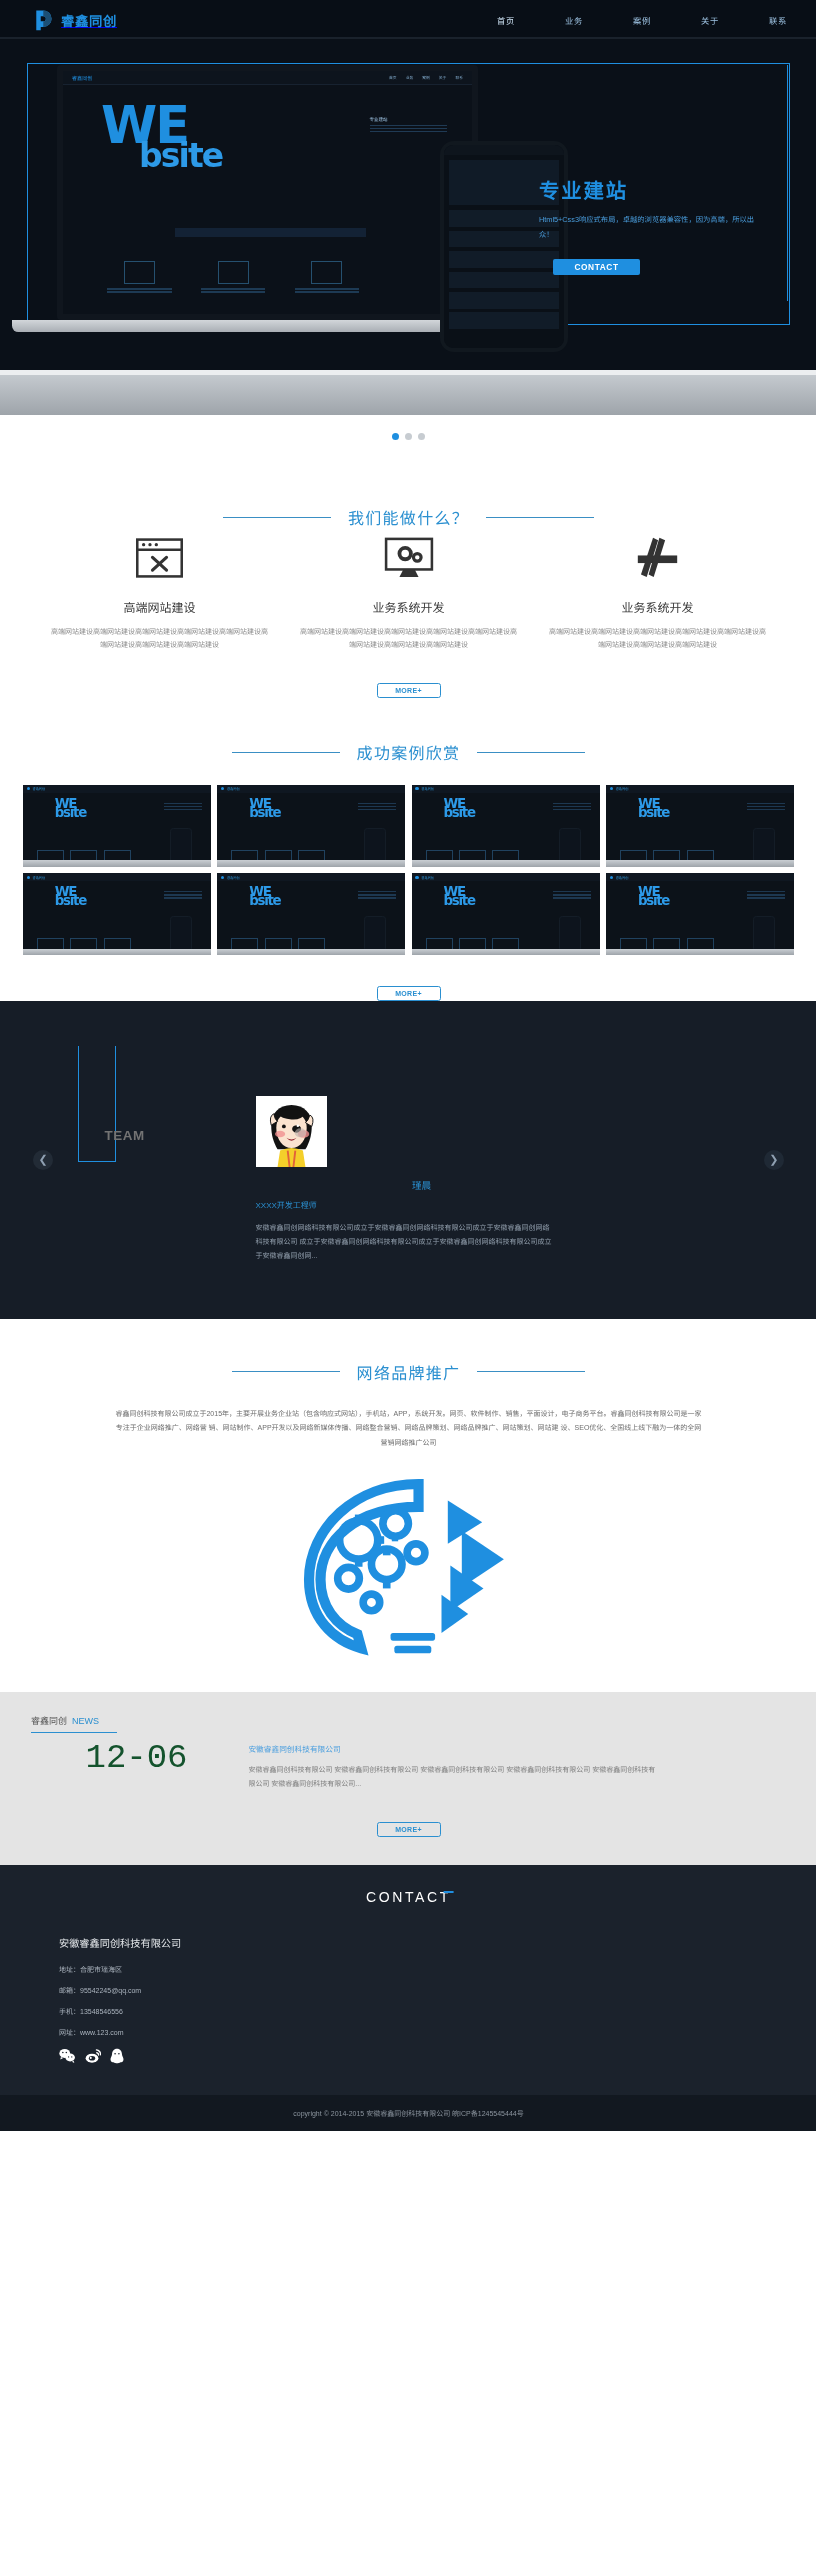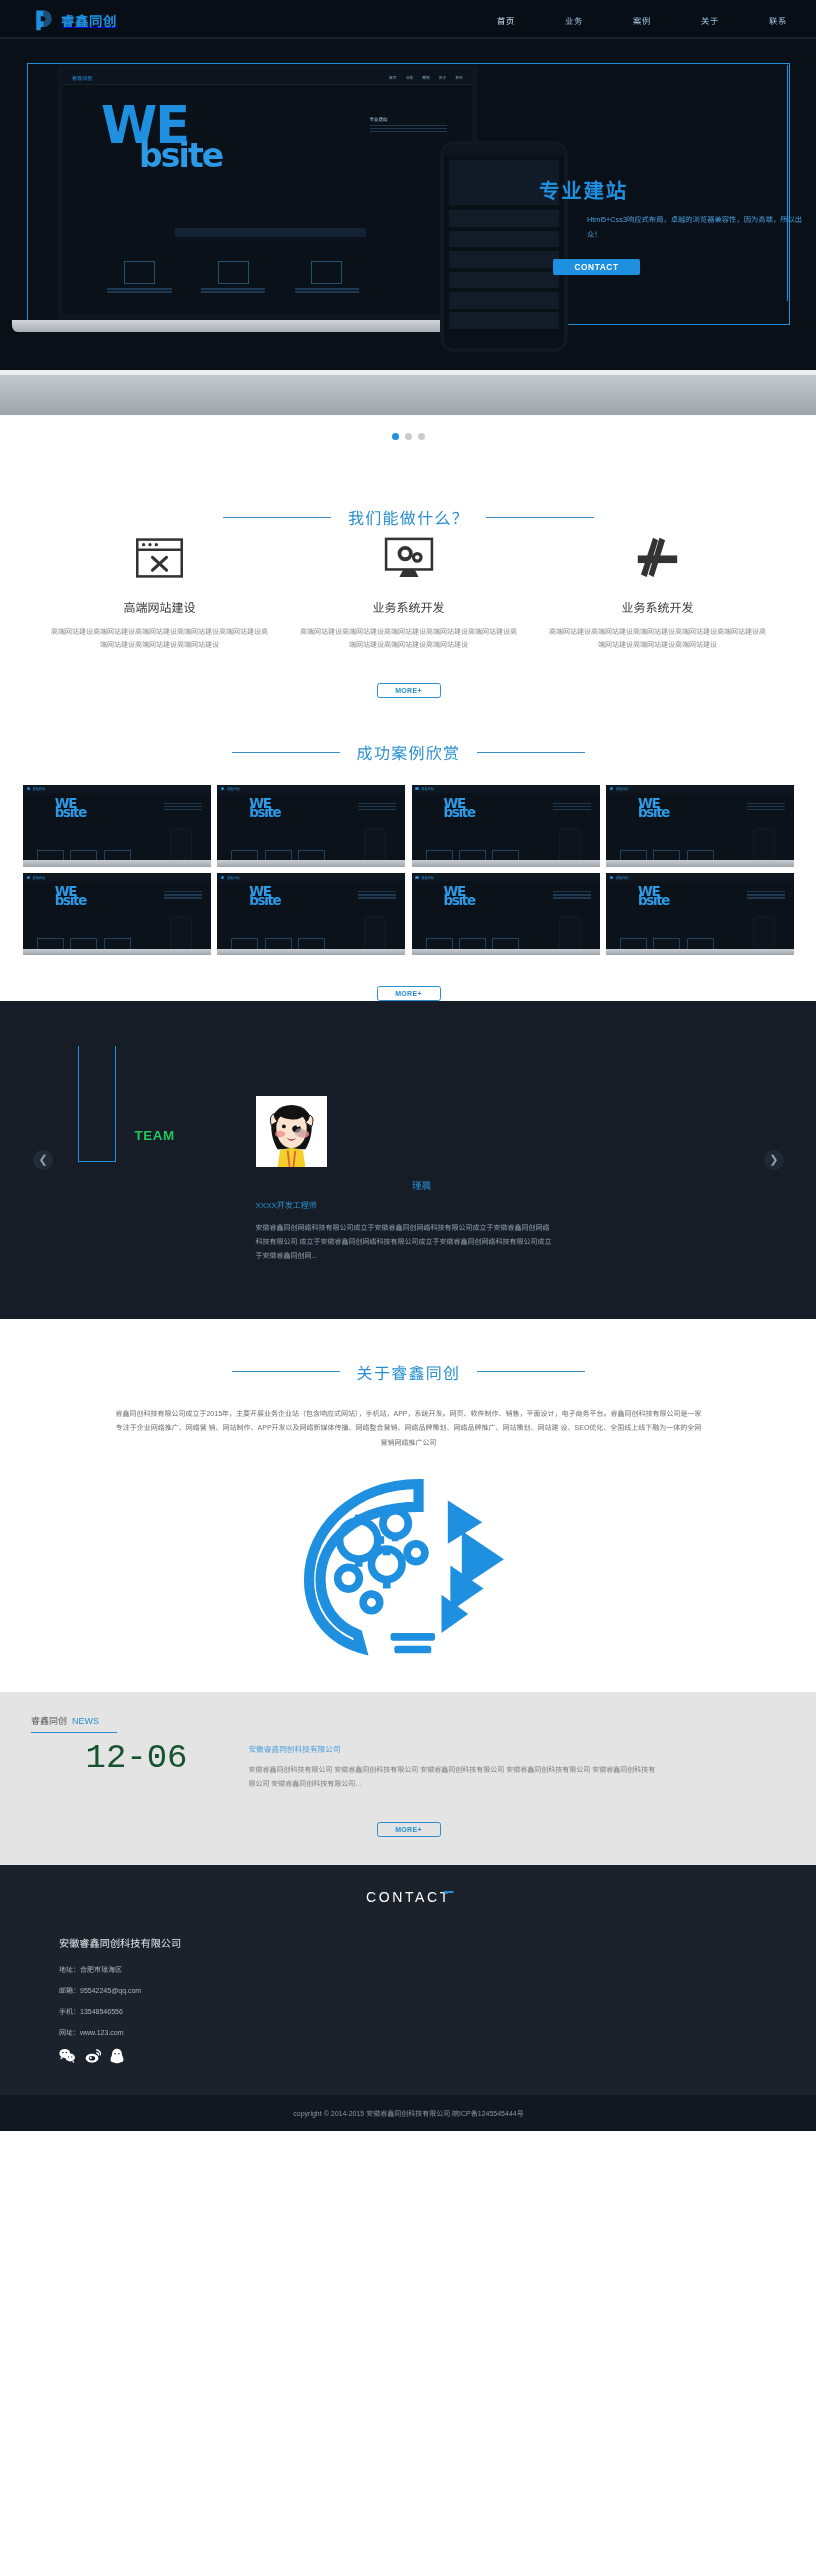--- a/index.html
+++ b/index.html
@@ -82,7 +82,7 @@
     color:#1f8fe0;font-size:20.4px;font-weight:700;letter-spacing:1.9px;margin-bottom:9px;
   }
   .hero-sub{
-    color:#4a9ede;font-size:7.3px;line-height:2.0;width:223px;margin-bottom:16.6px;margin-left:48px;
+    color:#4a9ede;font-size:7.3px;line-height:2.0;width:223px;margin-bottom:16.6px;
   }
   .hero-btn{
     display:block;width:87px;height:16.6px;line-height:16.6px;text-align:center;

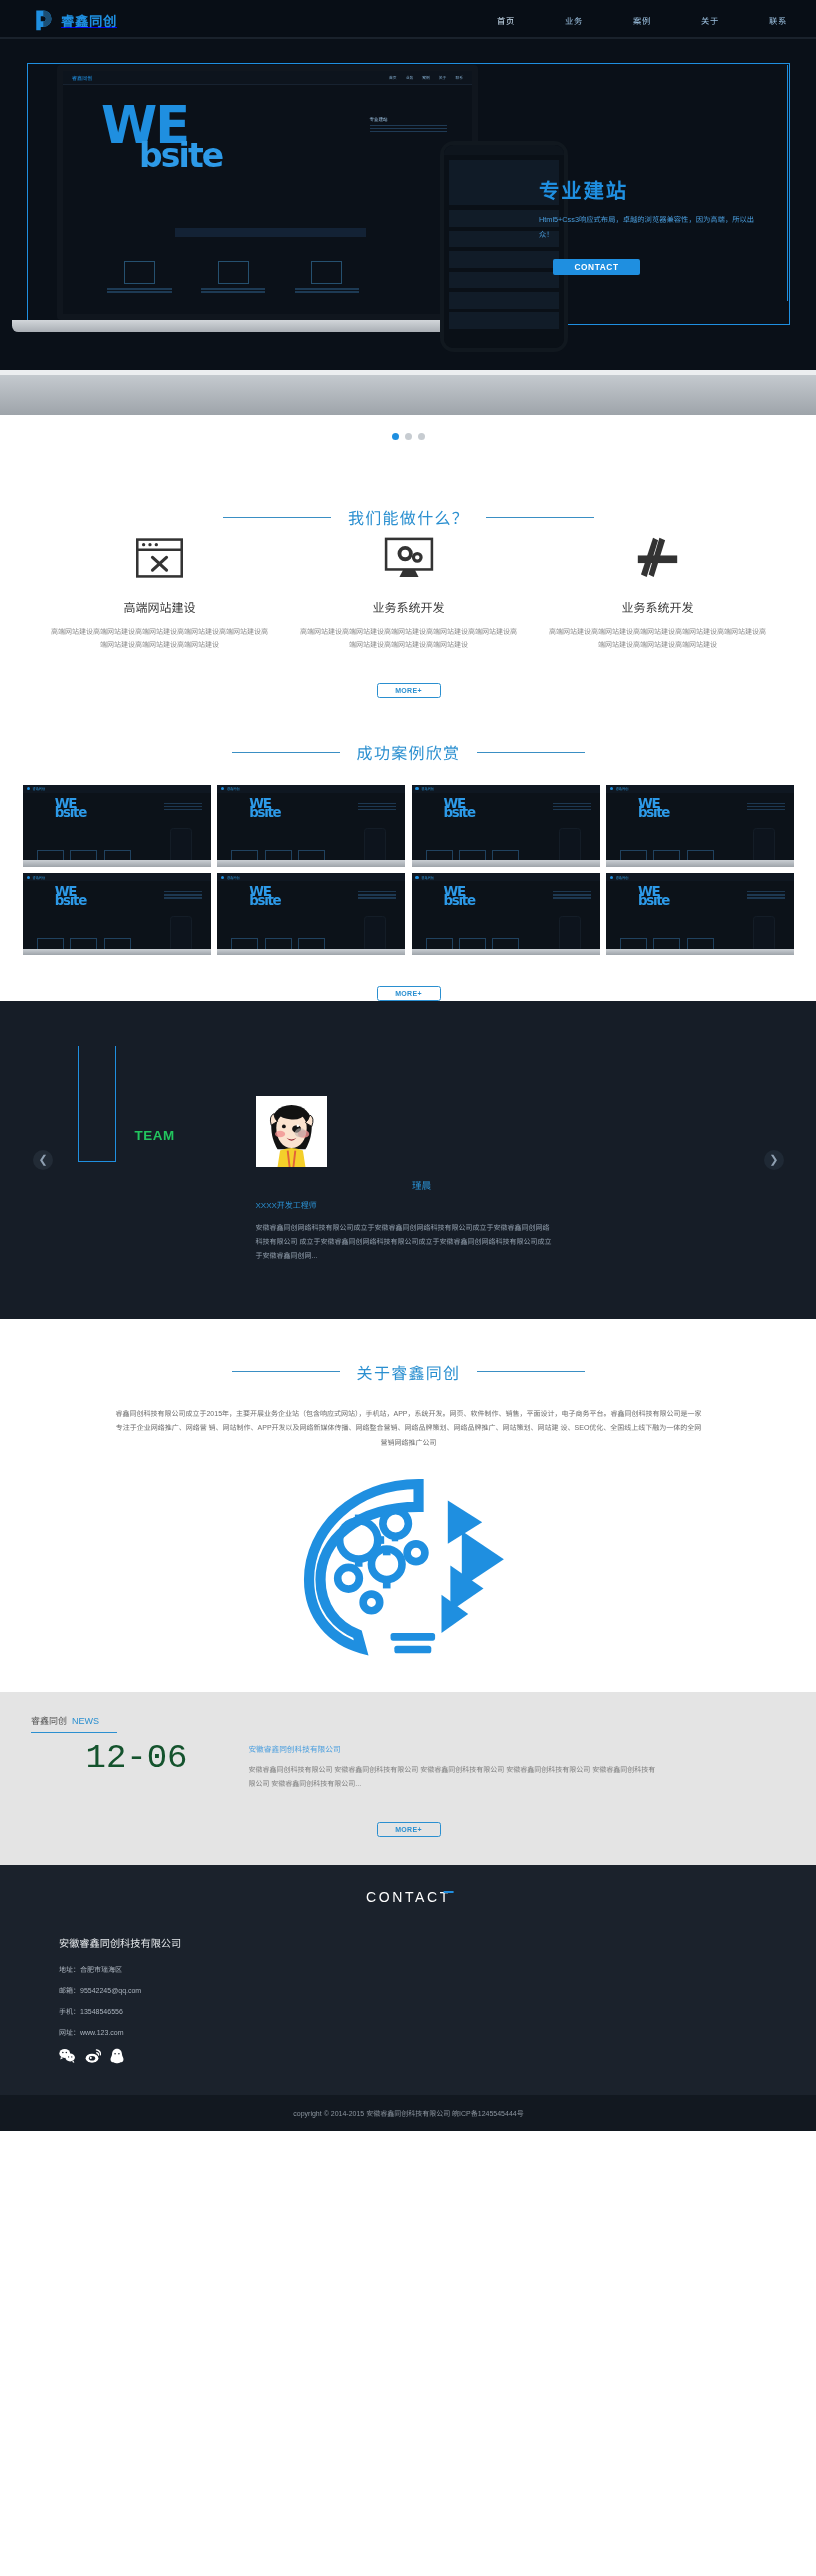--- a/index.html
+++ b/index.html
@@ -144,7 +144,7 @@
     border:1.9px solid #1f8fe0;border-top:none;
   }
   .team-brace-label{
-    position:absolute;left:77px;top:82px;color:#22c55e;font-size:13.4px;font-weight:700;letter-spacing:0.6px;
+    position:absolute;left:47px;top:82px;color:#737373;font-size:13.4px;font-weight:700;letter-spacing:0.6px;
   }
   .team-card{margin-left:198px;width:332px;padding-top:50px;}
   .team-photo{

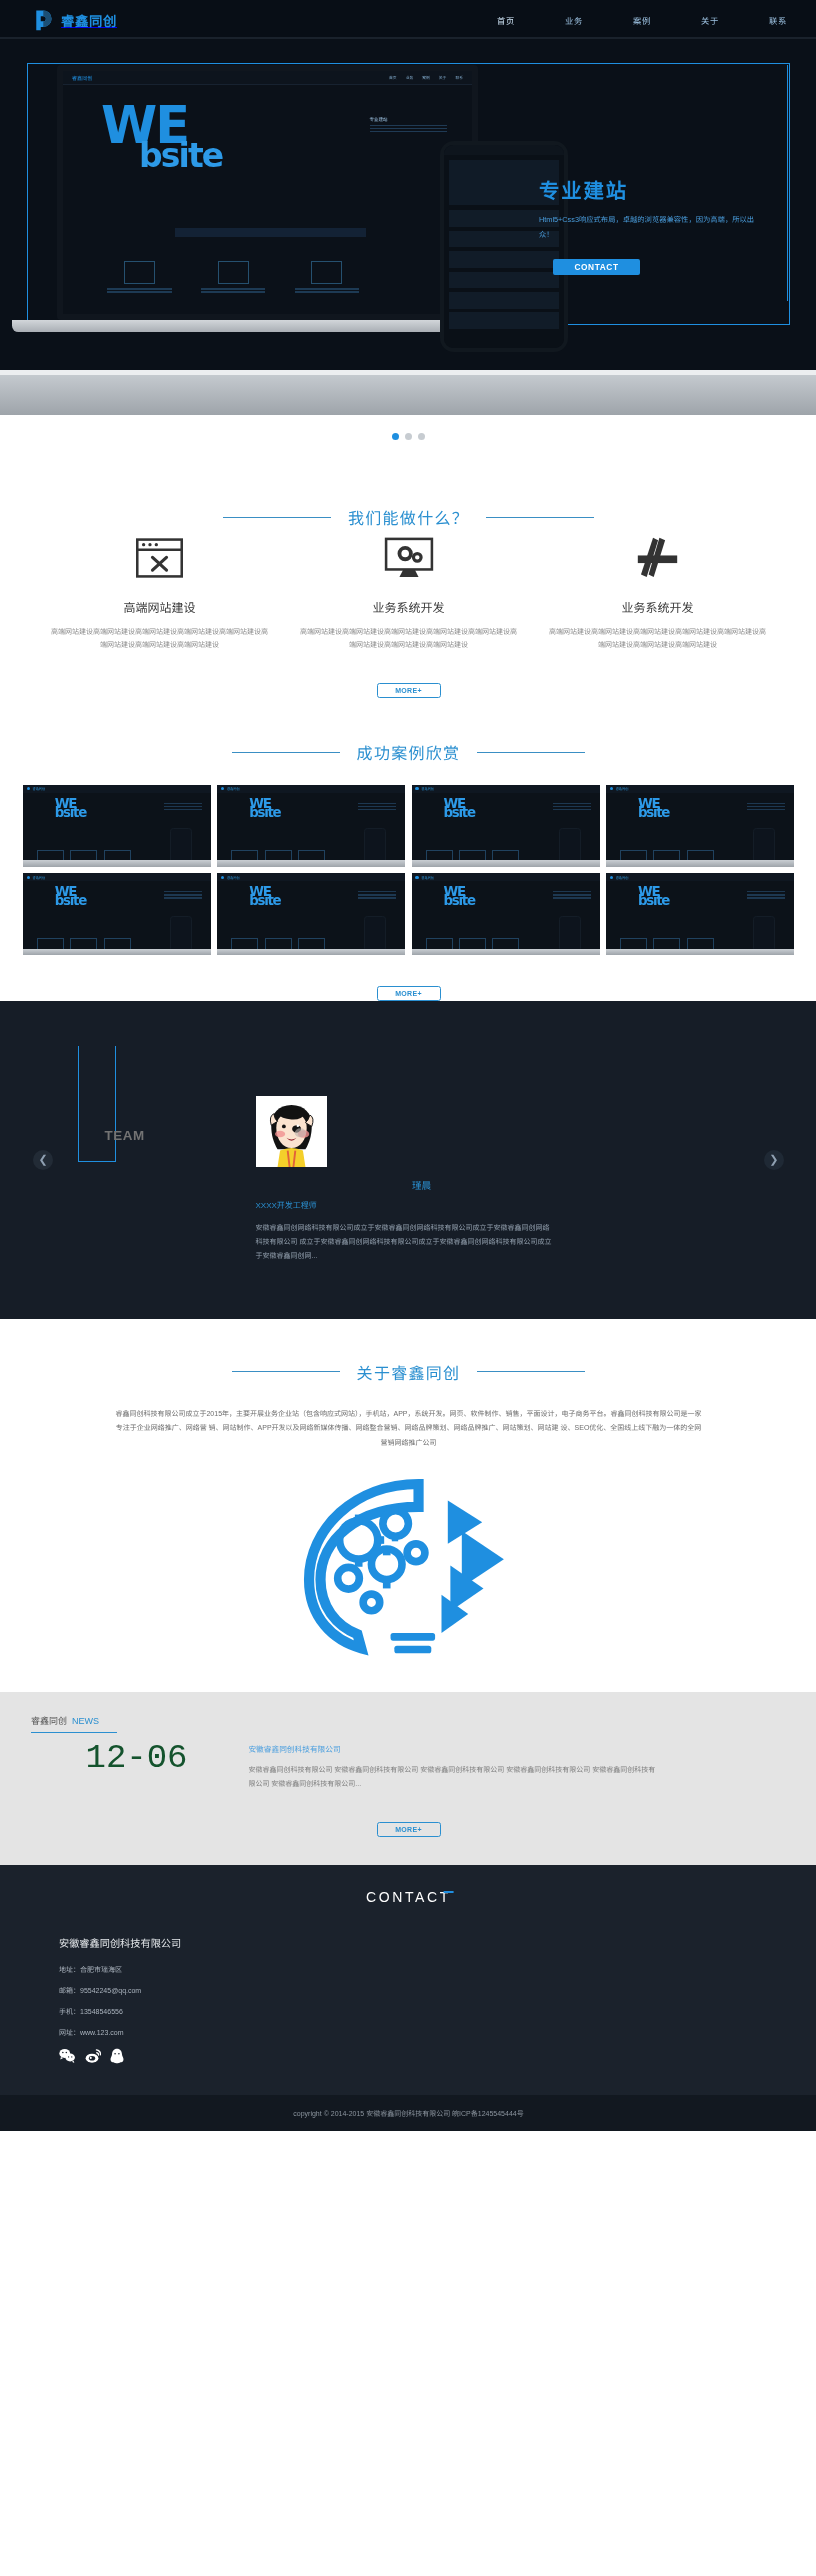--- a/index.html
+++ b/index.html
@@ -596,7 +596,7 @@
 <section class="about">
   <div class="sec-title">
     <span class="line"></span>
-    <h2>关于睿鑫同创</h2>
+    <h2>网络品牌推广</h2>
     <span class="line"></span>
   </div>
   <p class="about-text">睿鑫同创科技有限公司成立于2015年，主要开展业务企业站（包含响应式网站），手机站，APP，系统开发。网页、软件制作、销售，平面设计，电子商务平台。睿鑫同创科技有限公司是一家专注于企业网络推广、网络营 销、网站制作、APP开发以及网络新媒体传播、网络整合营销、网络品牌策划、网络品牌推广、网站策划、网站建 设、SEO优化、全国线上线下融为一体的全网营销网络推广公司</p>

